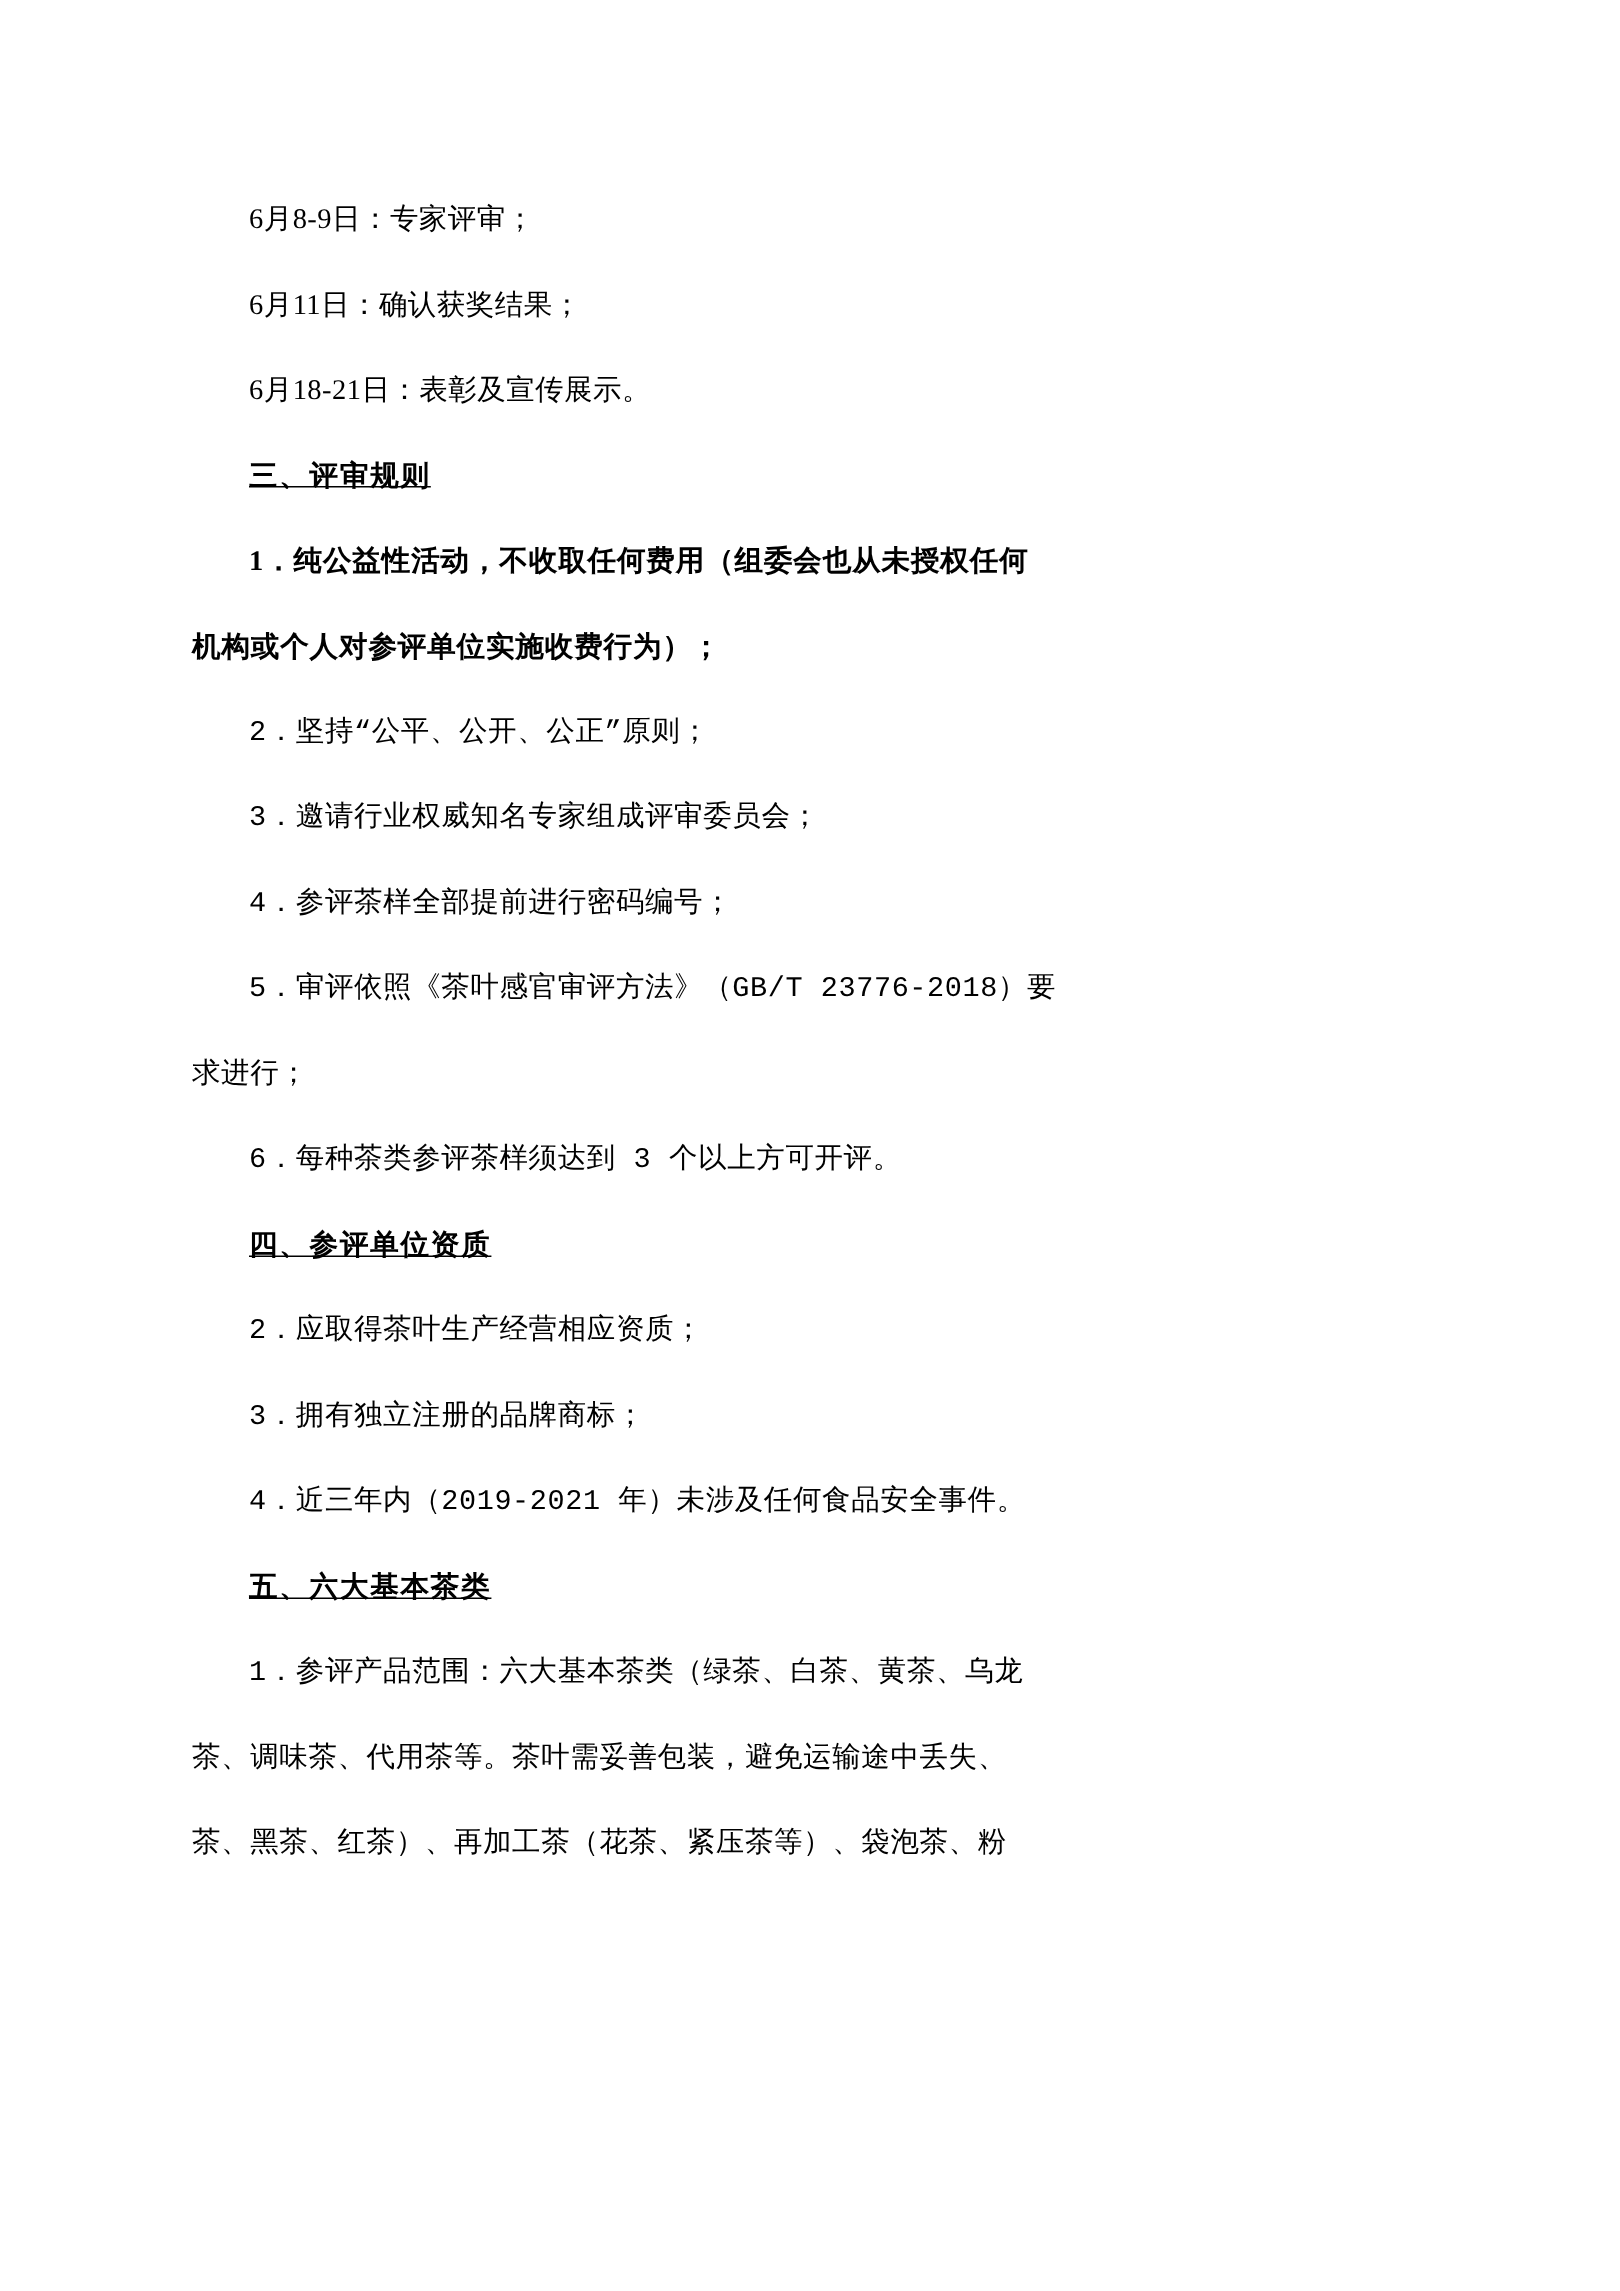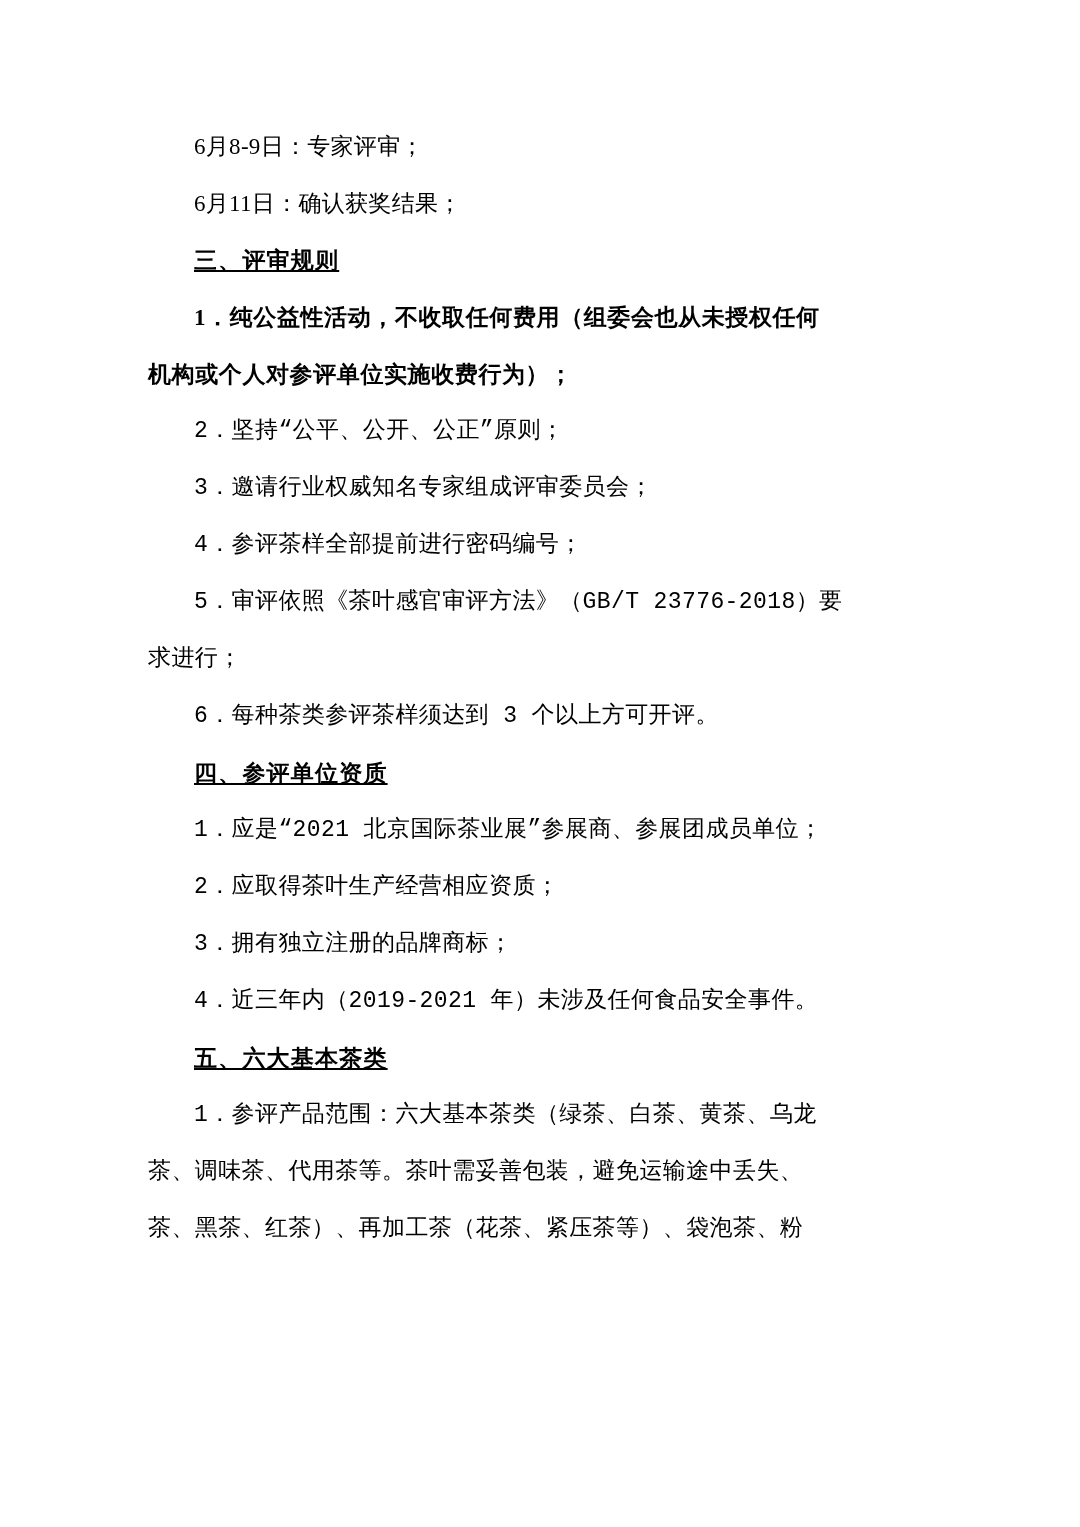--- a/index.html
+++ b/index.html
@@ -22,9 +22,8 @@
     padding: 118px 128px 60px 128px;
   }
   .doc-body {
-    font-size: 23px;
+    font-size: 19px;
     line-height: 57px;
-    margin-left: 20px;
   }
   
   p.para {

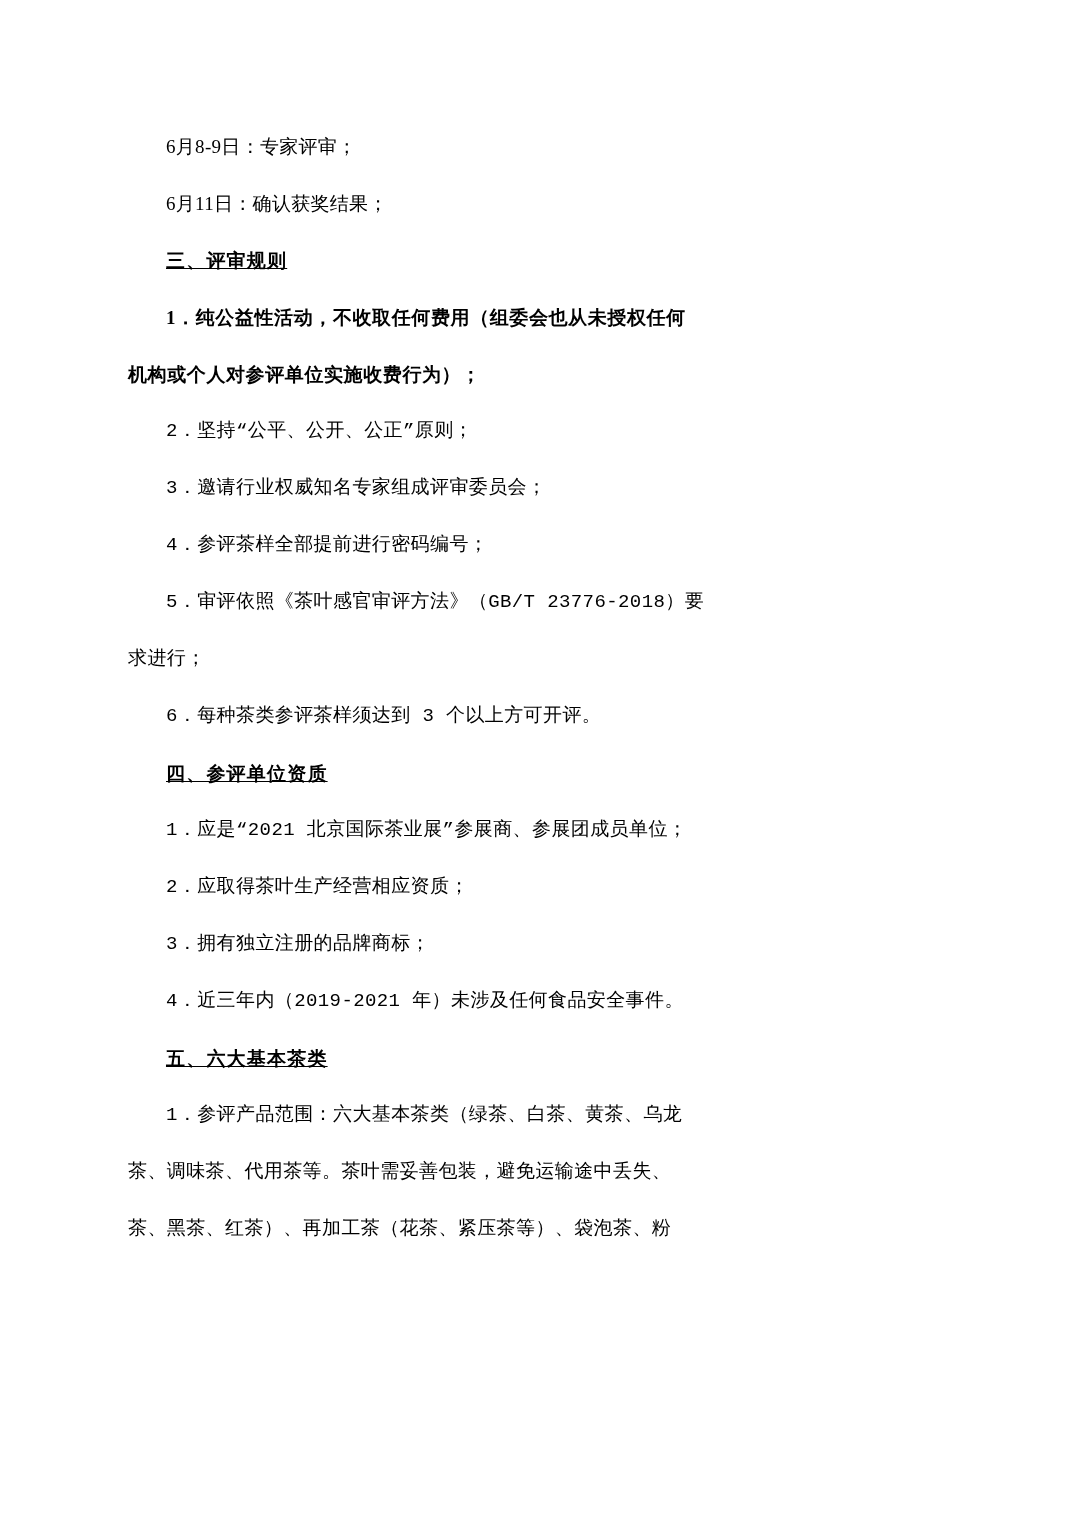--- a/index.html
+++ b/index.html
@@ -72,6 +72,7 @@
 
     <p class="sched">6月8-9日：专家评审；</p>
     <p class="sched">6月11日：确认获奖结果；</p>
+    <p class="sched">6月18-21日：表彰及宣传展示。</p>
 
     <p class="heading">三、评审规则</p>
 

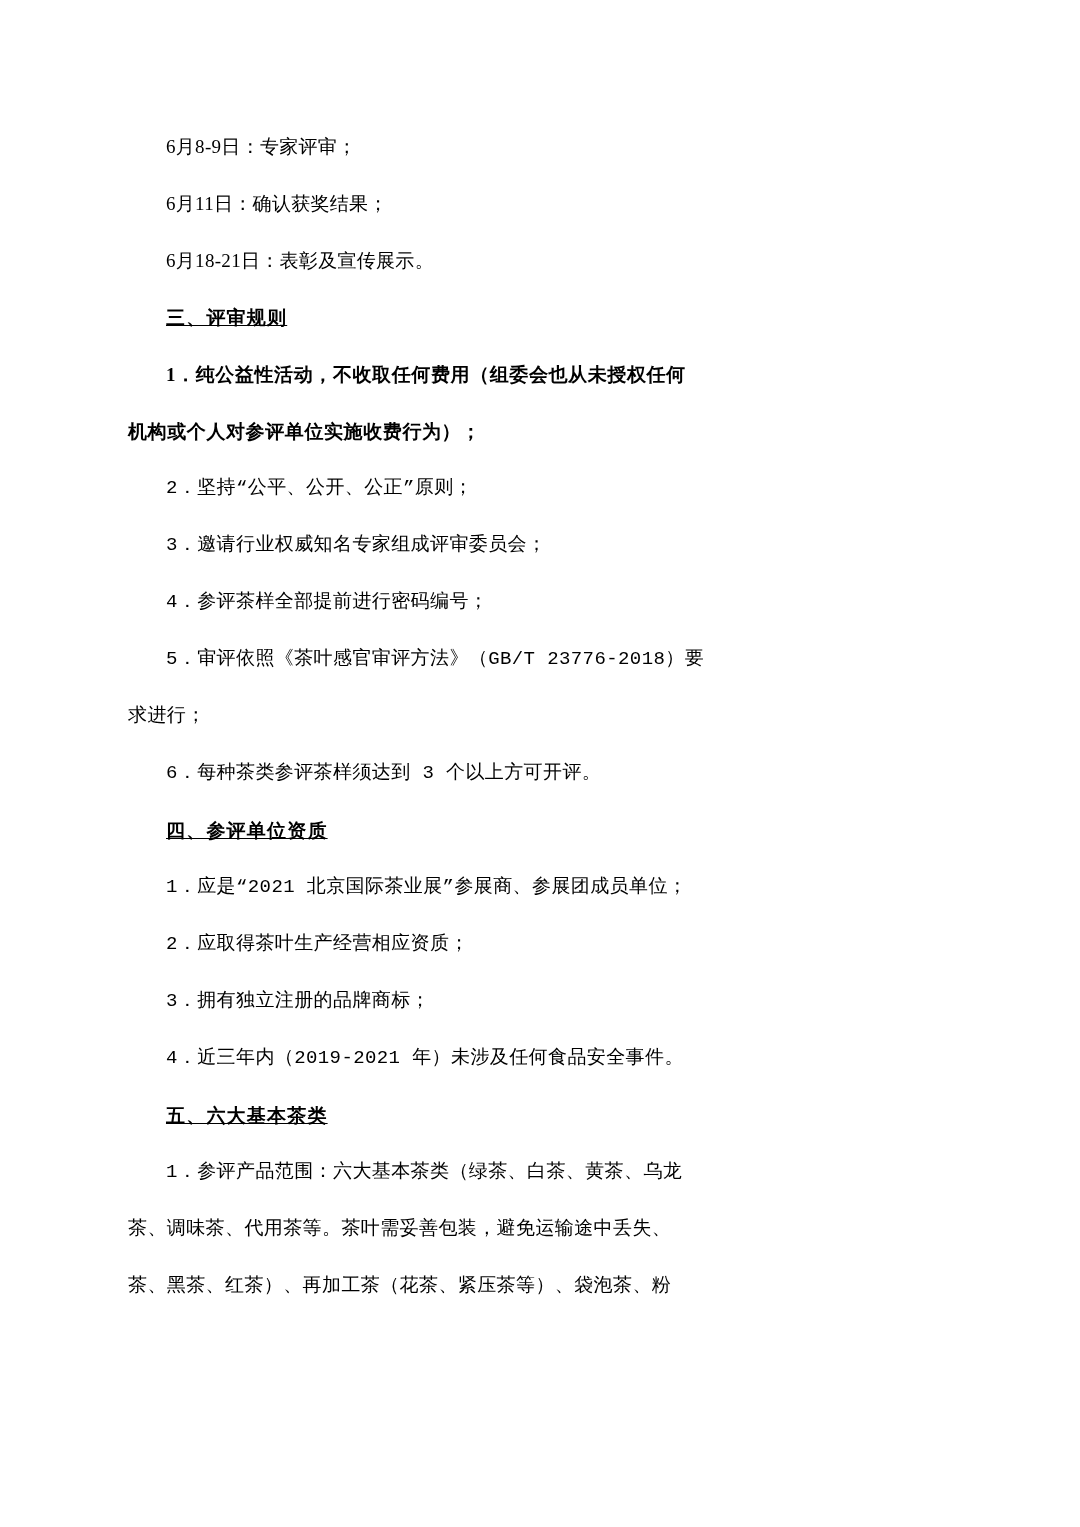--- a/index.html
+++ b/index.html
@@ -88,7 +88,6 @@
 
     <p class="heading">四、参评单位资质</p>
 
-    <p class="para">1．应是“2021 北京国际茶业展”参展商、参展团成员单位；</p>
     <p class="para">2．应取得茶叶生产经营相应资质；</p>
     <p class="para">3．拥有独立注册的品牌商标；</p>
     <p class="para">4．近三年内（2019-2021 年）未涉及任何食品安全事件。</p>

